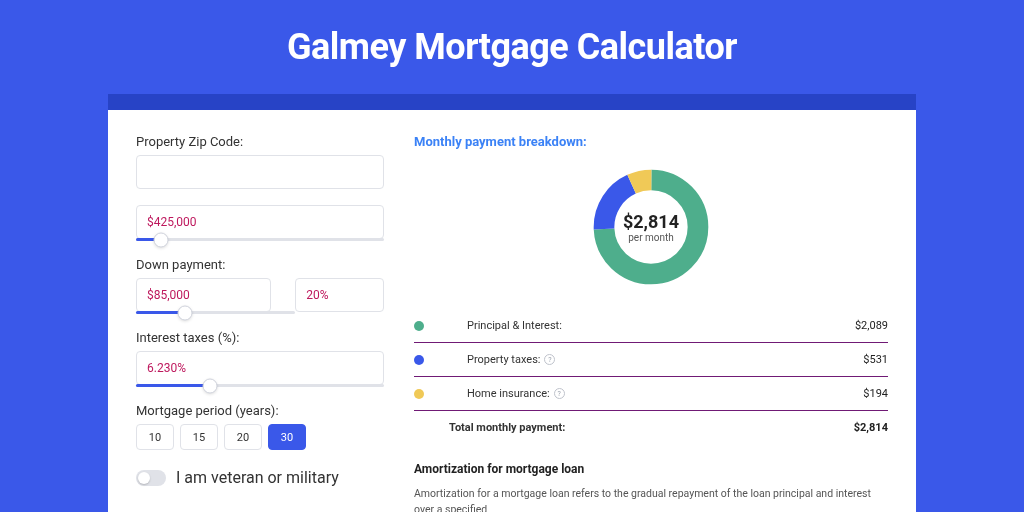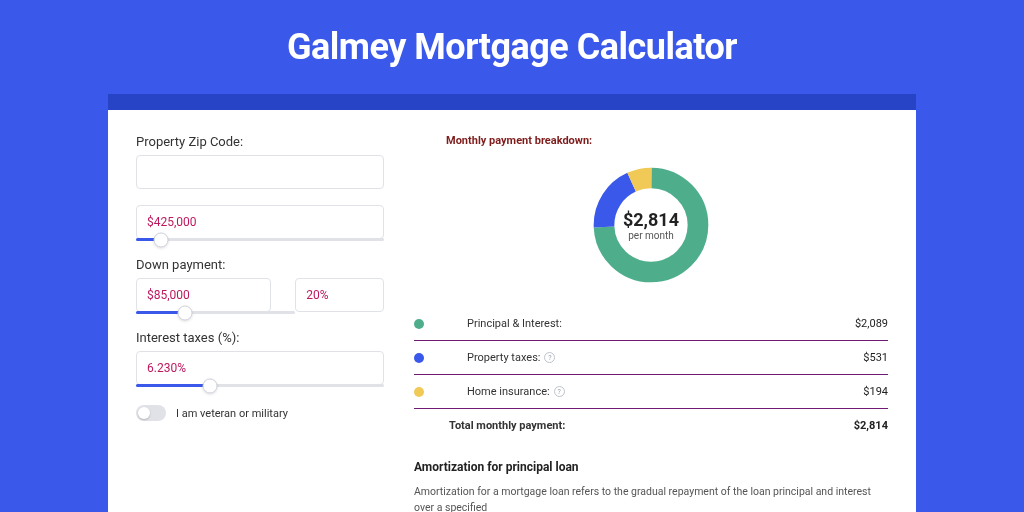--- a/index.html
+++ b/index.html
@@ -26,7 +26,7 @@
 .toggle { width: 30px; height: 16px; background: #e0e2e8; border-radius: 10px; position: relative; }
 .toggle-knob { position: absolute; left: 2px; top: 2px; width: 12px; height: 12px; background: #fff; border-radius: 50%; box-shadow: 0 1px 2px rgba(0,0,0,0.2); }
 .toggle-label { font-size: 11px; color: #333; }
-.breakdown-title { font-size: 11px; font-weight: 700; color: #7f1d1d; margin-bottom: 16px; margin-left: 32px; }
+.breakdown-title { font-size: 13px; font-weight: 700; color: #3b82f6; margin-bottom: 16px; }
 .donut-wrap { display: flex; justify-content: center; margin-bottom: 20px; }
 .donut { position: relative; width: 124px; height: 124px; }
 .donut svg { width: 124px; height: 124px; }

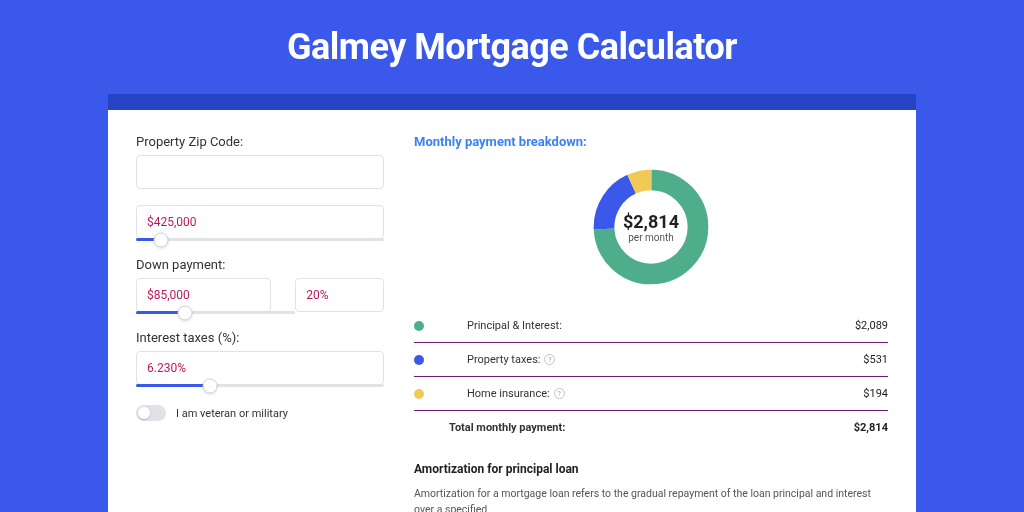--- a/index.html
+++ b/index.html
@@ -88,6 +88,15 @@
       </div>
     </div>
 
+    <div class="field-group">
+      <label class="form-label">Mortgage period (years):</label>
+      <div class="period-row">
+        <button class="period-btn">10</button>
+        <button class="period-btn">15</button>
+        <button class="period-btn">20</button>
+        <button class="period-btn active">30</button>
+      </div>
+    </div>
 
     <div class="toggle-row">
       <div class="toggle">

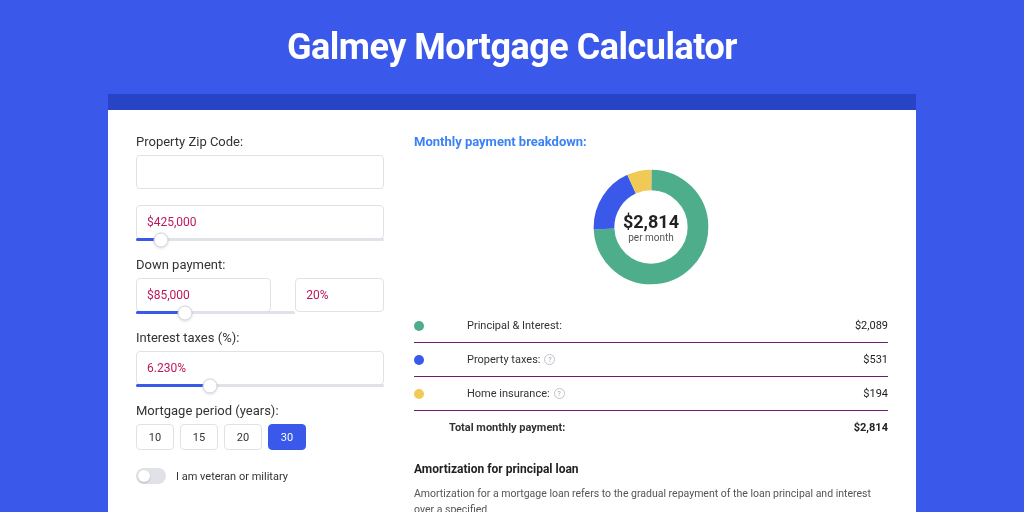--- a/index.html
+++ b/index.html
@@ -25,7 +25,7 @@
 .toggle-row { display: flex; align-items: center; gap: 10px; margin-top: 18px; }
 .toggle { width: 30px; height: 16px; background: #e0e2e8; border-radius: 10px; position: relative; }
 .toggle-knob { position: absolute; left: 2px; top: 2px; width: 12px; height: 12px; background: #fff; border-radius: 50%; box-shadow: 0 1px 2px rgba(0,0,0,0.2); }
-.toggle-label { font-size: 11px; color: #333; }
+.toggle-label { font-size: 16px; color: #333; }
 .breakdown-title { font-size: 13px; font-weight: 700; color: #3b82f6; margin-bottom: 16px; }
 .donut-wrap { display: flex; justify-content: center; margin-bottom: 20px; }
 .donut { position: relative; width: 124px; height: 124px; }

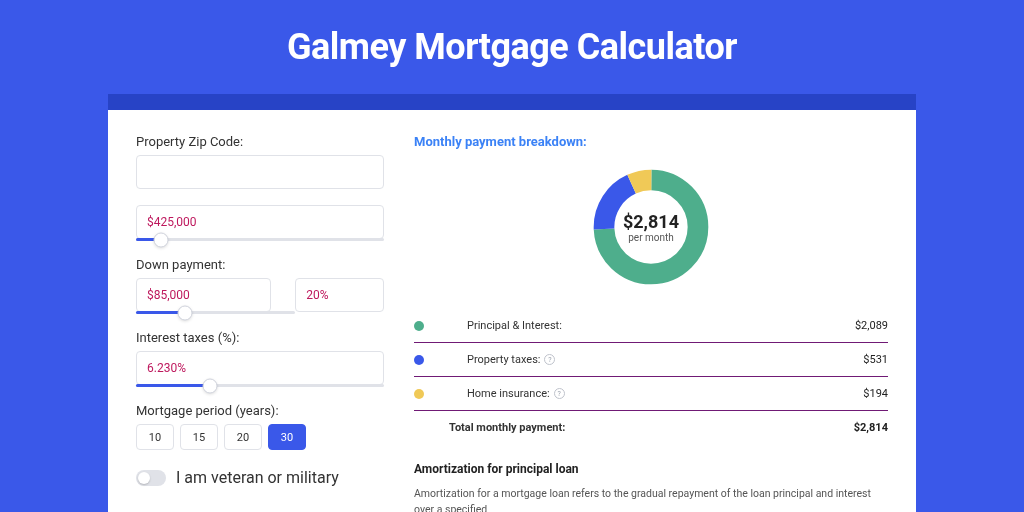--- a/index.html
+++ b/index.html
@@ -161,7 +161,7 @@
       <span class="bd-value">$2,814</span>
     </div>
 
-    <div class="amort-title">Amortization for principal loan</div>
+    <div class="amort-title">Amortization for mortgage loan</div>
     <div class="amort-text">Amortization for a mortgage loan refers to the gradual repayment of the loan principal and interest over a specified</div>
 
   </div>

